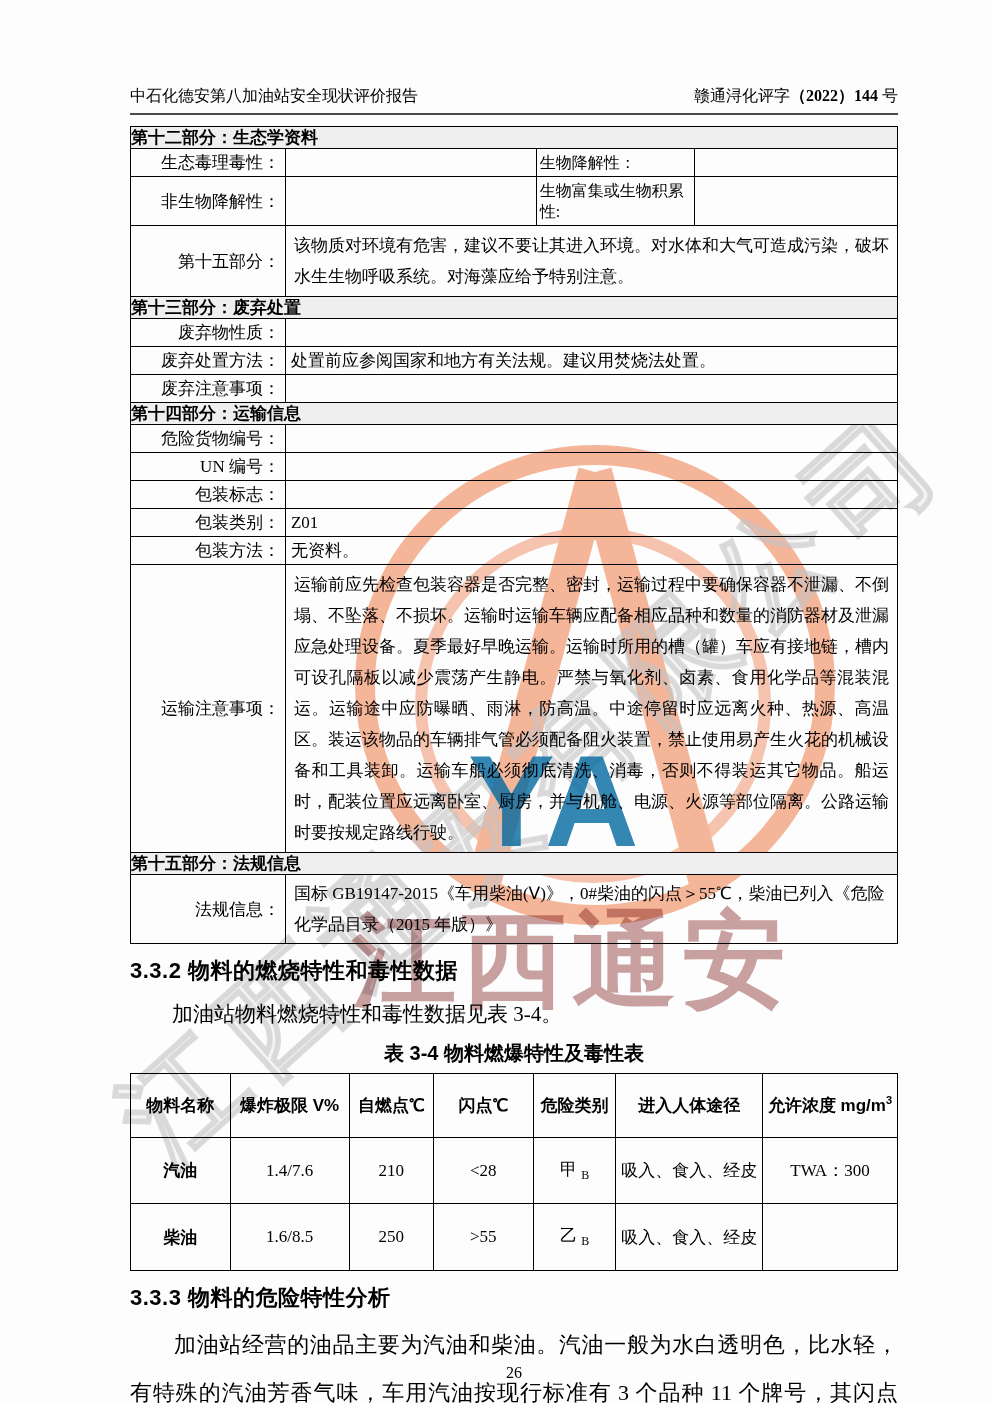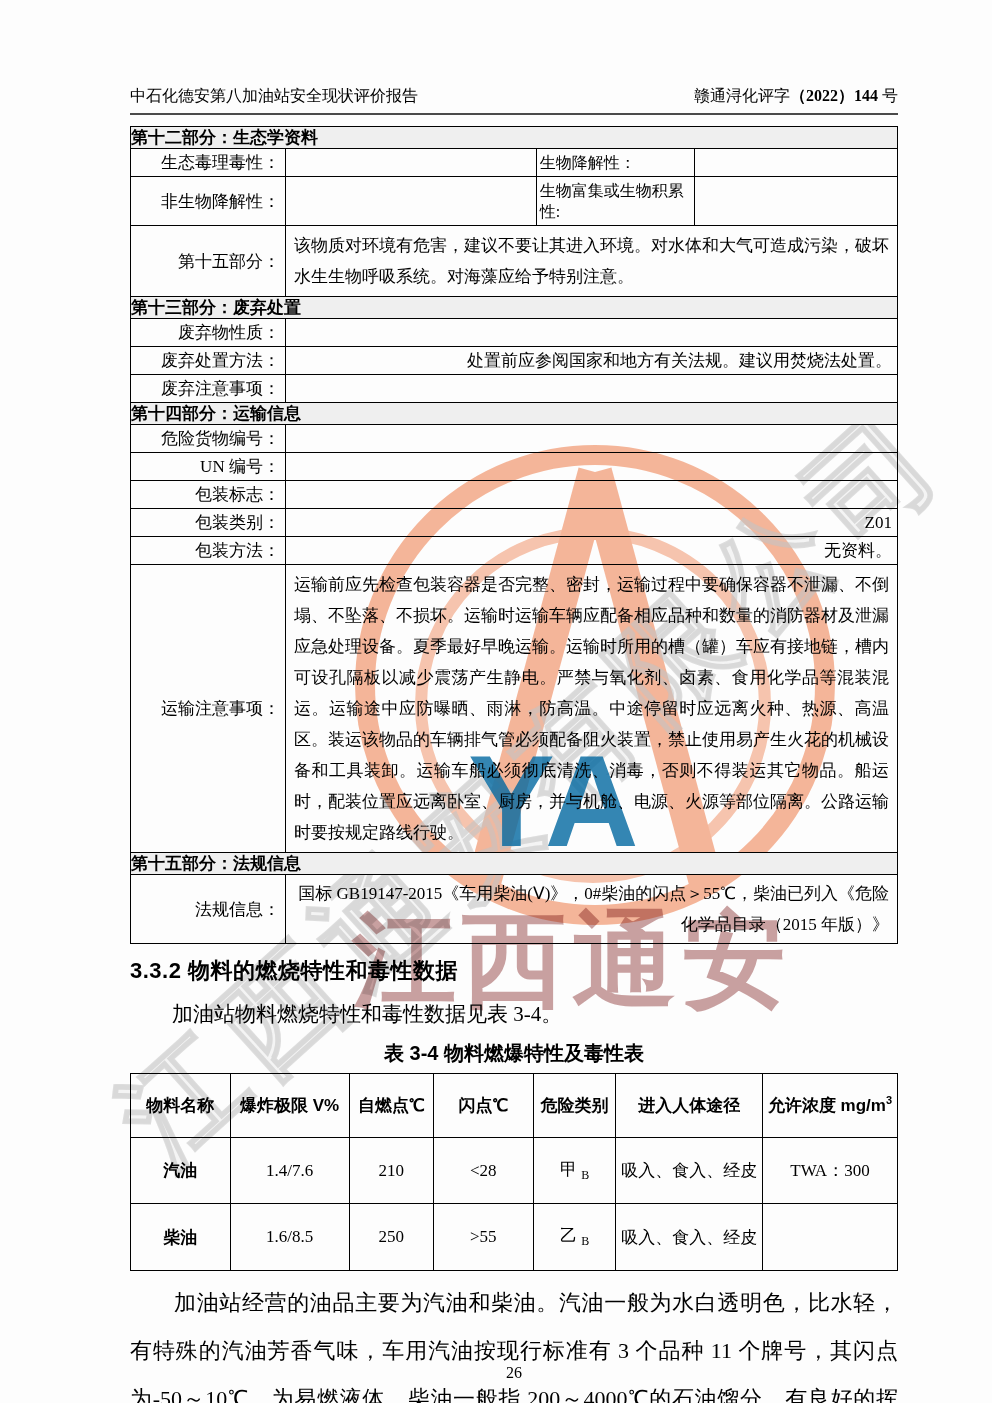--- a/index.html
+++ b/index.html
@@ -21,7 +21,7 @@
                       font-family:"Liberation Sans", sans-serif; font-size:17px; padding:0 0; }
   table.msds td.lab  { text-align:right; padding-right:5px; }
   table.msds td.lab2 { text-align:left; padding-left:3px; font-size:16px; }
-  table.msds td.val  { text-align:right; }
+  table.msds td.val  { text-align:left; }
   table.msds td.big  { line-height:31px; text-align:justify; padding:4px 8px; }
   table.msds td.reg  { line-height:31px; padding:3px 8px; }
 

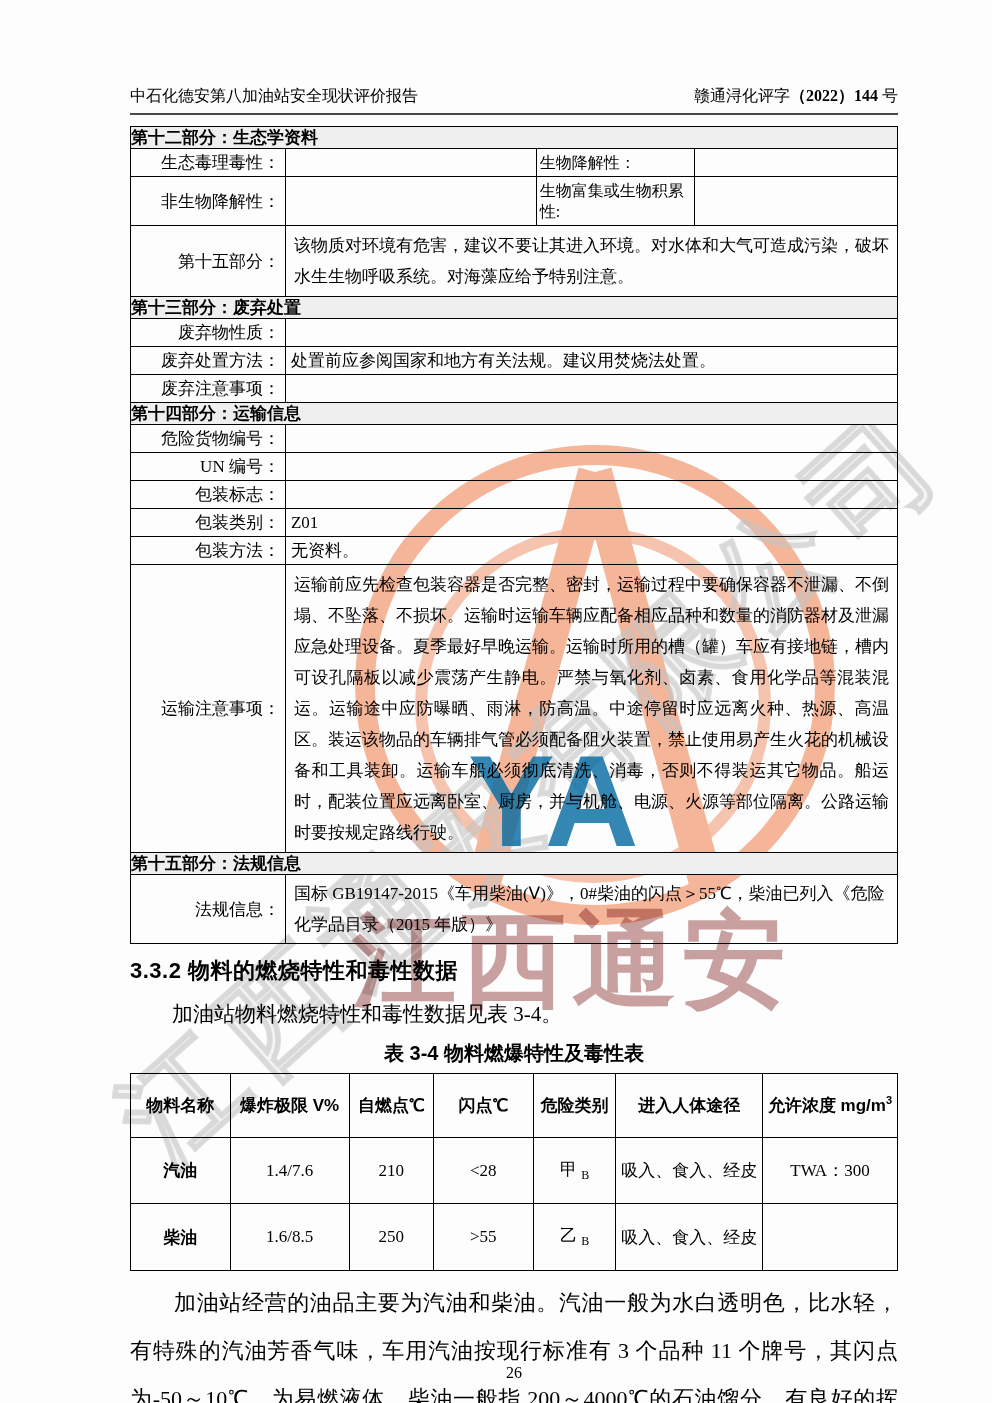--- a/index.html
+++ b/index.html
@@ -211,6 +211,7 @@
   </tbody>
     </table>
 
+  <h3 class="sec-heading">3.3.3 物料的危险特性分析</h3>
   <div class="bodytext">
     <p>加油站经营的油品主要为汽油和柴油。汽油一般为水白透明色，比水轻，有特殊的汽油芳香气味，车用汽油按现行标准有 3 个品种 11 个牌号，其闪点为-50～10℃，为易燃液体。柴油一般指 200～4000℃的石油馏分，有良好的挥发性、燃烧性、安定性，分轻柴油和重柴油。轻柴油密度为 0.81～0.85g/cm³，轻柴油有 7 个牌号，该站涉及的为 0#柴油。</p>
 

